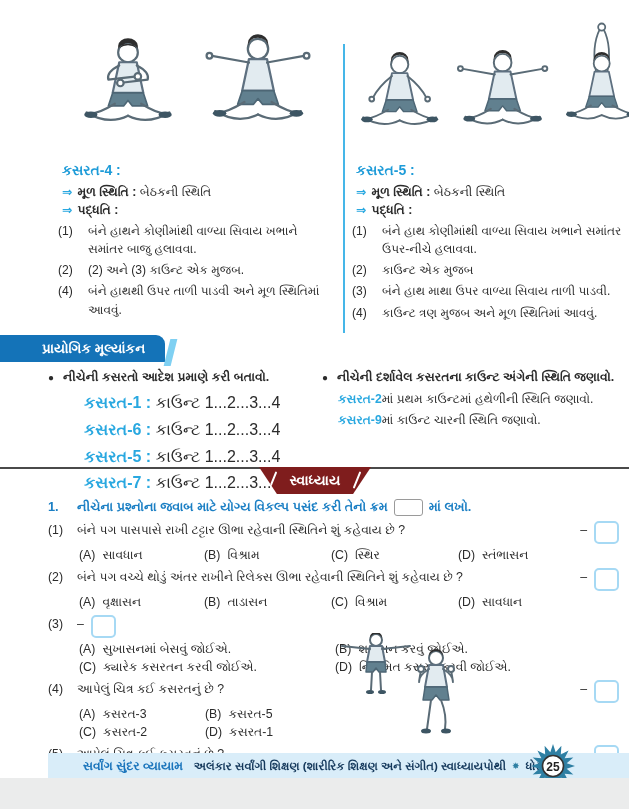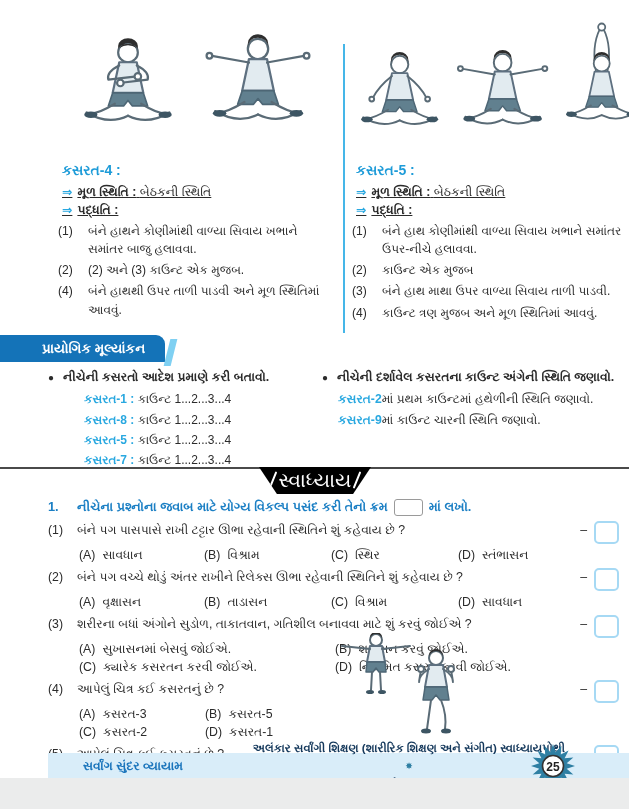--- a/index.html
+++ b/index.html
@@ -13,7 +13,7 @@
   .col-right{position:absolute;left:324px;top:6px;width:292px;}
   .figs{height:148px;display:flex;align-items:flex-end;justify-content:center;gap:4px;}
   .ex-title{color:#1d9bd8;font-weight:bold;font-size:14px;margin:8px 0 5px 4px;}
-  .arrow-line{font-size:12.4px;font-weight:bold;margin:3px 0 3px 4px;text-decoration:underline;}
+  .arrow-line{font-size:12.4px;font-weight:bold;margin:3px 0 3px 4px;}
   .arrow{color:#29a8e0;font-weight:bold;margin-right:5px;}
   .steps{font-size:12.1px;line-height:1.5;margin-top:5px;}
   .step{display:flex;margin-top:3px;}

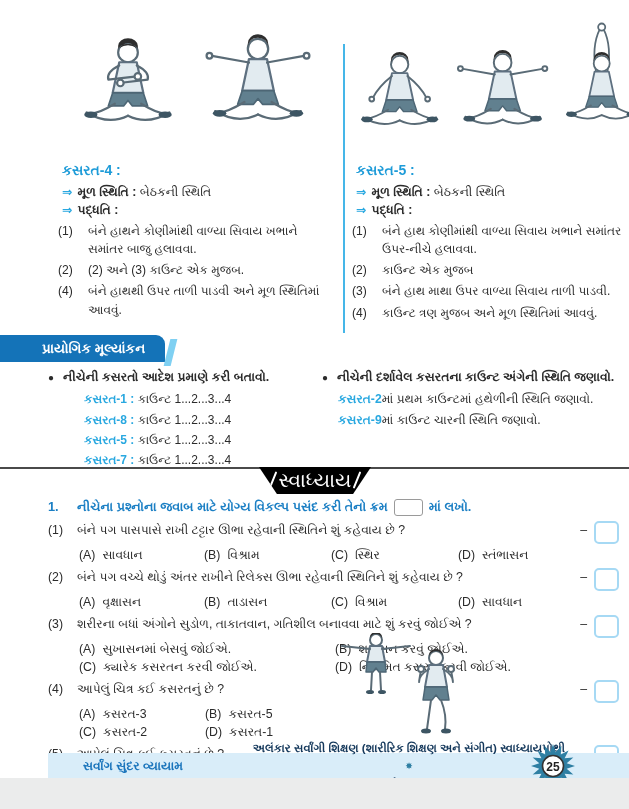--- a/index.html
+++ b/index.html
@@ -31,7 +31,7 @@
   .prac-right{position:absolute;left:322px;top:36px;width:300px;}
   .bullet-row{display:flex;gap:9px;font-weight:bold;font-size:12.4px;line-height:1.4;}
   .bullet{flex:none;font-size:10px;padding-top:2px;}
-  .prac-items{margin:4px 0 0 36px;font-size:12px;line-height:1.6;}
+  .prac-items{margin:4px 0 0 36px;font-size:16px;line-height:1.6;}
   .prac-items-r{margin:4px 0 0 16px;font-size:12.2px;line-height:1.6;}
   .prac-label{color:#29a8e0;font-weight:bold;}
   .prac-item{margin-top:1px;}

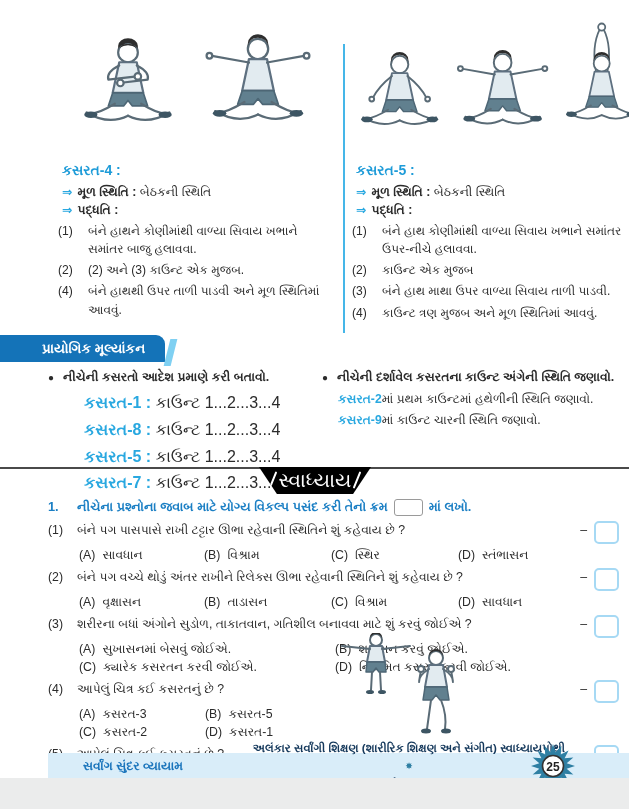--- a/index.html
+++ b/index.html
@@ -229,7 +229,7 @@
       </div>
       <div class="prac-items">
         <div class="prac-item"><span class="prac-label">કસરત-1 :</span> <span>કાઉન્ટ 1...2...3...4</span></div>
-        <div class="prac-item"><span class="prac-label">કસરત-8 :</span> <span>કાઉન્ટ 1...2...3...4</span></div>
+        <div class="prac-item"><span class="prac-label">કસરત-6 :</span> <span>કાઉન્ટ 1...2...3...4</span></div>
         <div class="prac-item"><span class="prac-label">કસરત-5 :</span> <span>કાઉન્ટ 1...2...3...4</span></div>
         <div class="prac-item"><span class="prac-label">કસરત-7 :</span> <span>કાઉન્ટ 1...2...3...4</span></div>
       </div>

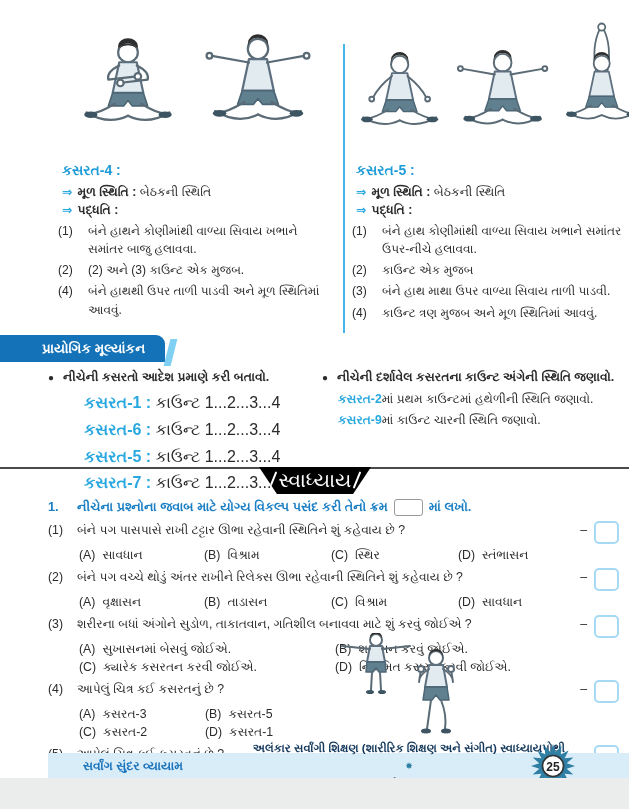--- a/index.html
+++ b/index.html
@@ -38,9 +38,9 @@
 
   
   .sw-line{position:absolute;top:467px;left:0;width:629px;height:2px;background:#4a4a4a;}
-  .sw-banner{position:absolute;top:467px;left:259px;width:112px;height:27px;background:#000000;
-             clip-path:polygon(0 0,100% 0,84% 100%,16% 100%);color:#fff;font-weight:normal;
-             font-size:20px;text-align:center;line-height:26px;}
+  .sw-banner{position:absolute;top:467px;left:259px;width:112px;height:27px;background:#7f1d1d;
+             clip-path:polygon(0 0,100% 0,84% 100%,16% 100%);color:#fff;font-weight:bold;
+             font-size:14px;text-align:center;line-height:26px;}
   .sw-banner i{position:absolute;top:4px;width:2px;height:18px;background:#fff;
                transform:rotate(22deg);border-radius:1px;}
   .sw-banner i.sl{left:13px;} .sw-banner i.sr{right:13px;}

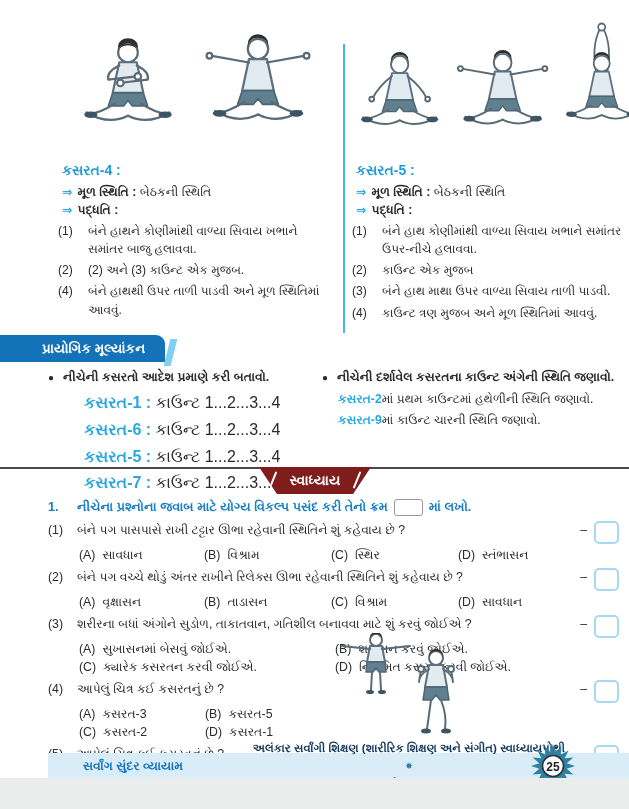--- a/index.html
+++ b/index.html
@@ -315,7 +315,6 @@
 
     <div class="q-row">
       <span class="q-num">(3)</span>
-      <span class="q-text">શરીરના બધાં અંગોને સુડોળ, તાકાતવાન, ગતિશીલ બનાવવા માટે શું કરવું જોઈએ ?</span>
       <span class="q-dash">–</span>
       <span class="ans-box"></span>
     </div>

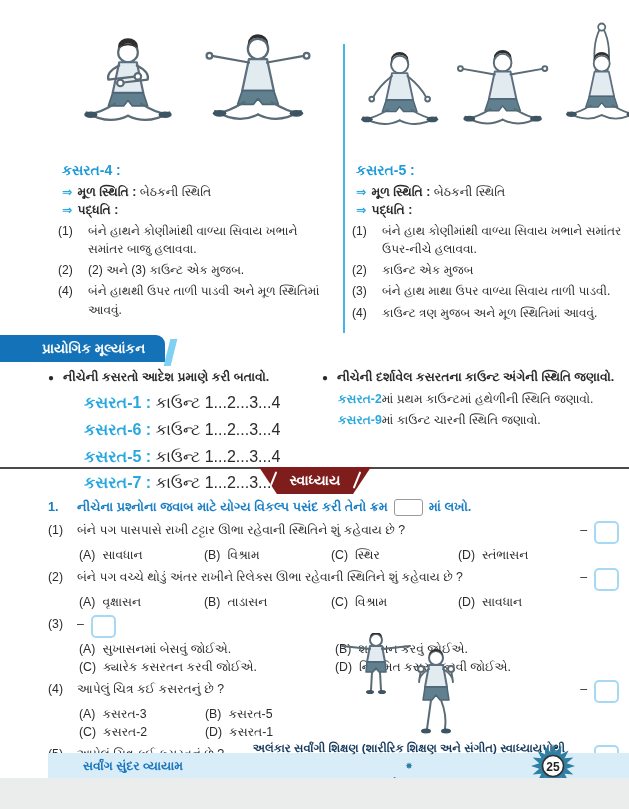--- a/index.html
+++ b/index.html
@@ -71,7 +71,7 @@
                display:flex;align-items:center;margin-left:48px;}
   .footer-left{margin-left:35px;color:#1b75bc;font-weight:bold;font-size:12.4px;}
   .footer-right{margin-left:auto;margin-right:112px;font-weight:bold;font-size:11.6px;
-                color:#15395c;display:flex;align-items:center;gap:6px;white-space:nowrap;flex-direction:column;}
+                color:#15395c;display:flex;align-items:center;gap:6px;white-space:nowrap;}
   .footer-sep{color:#2e7fa3;font-size:9px;}
   .page-badge{position:absolute;right:53px;top:743px;width:46px;height:46px;}
   .bottom-strip{position:absolute;top:778px;left:0;width:629px;height:31px;background:#ebecec;}

